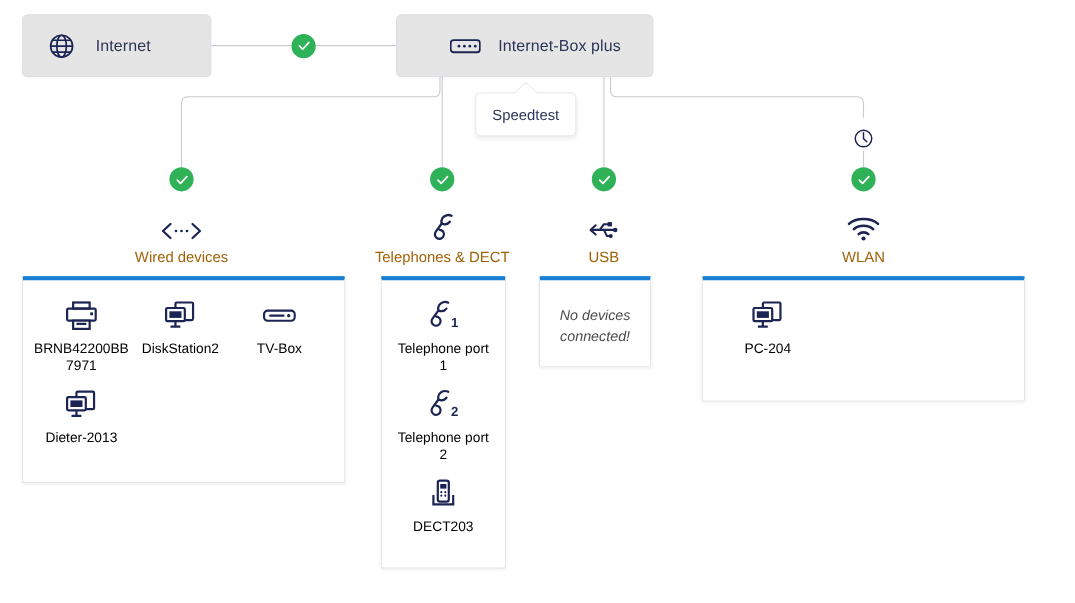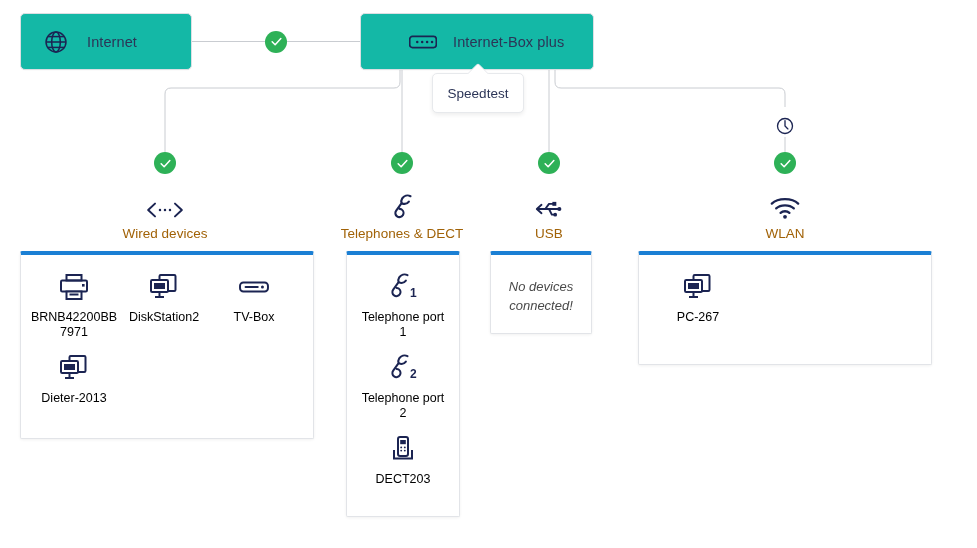--- a/index.html
+++ b/index.html
@@ -21,7 +21,7 @@
   
   .node-box{
     position:absolute;
-    background:#14b8a6;
+    background:#e5e5e5;
     border:1px solid #dcdfe3;
     border-radius:5px;
     display:flex;align-items:center;

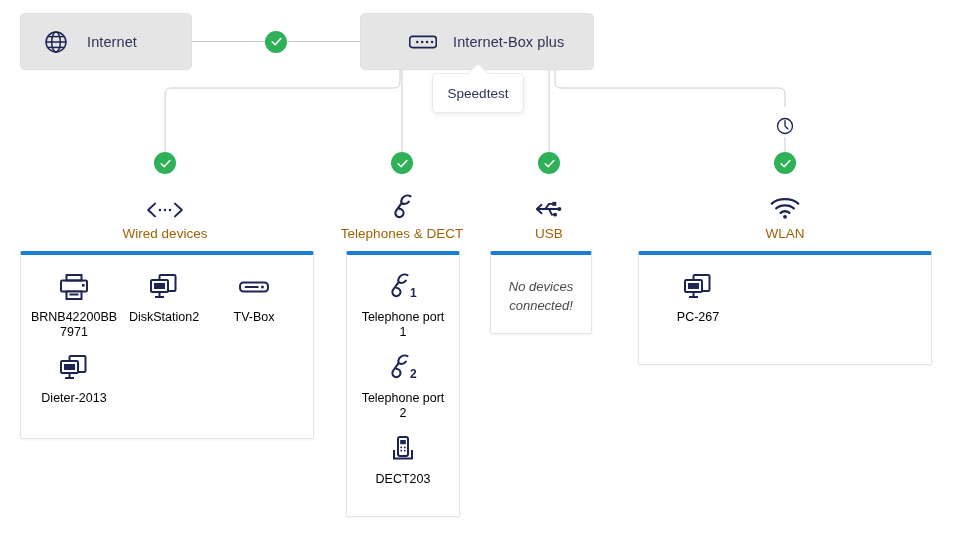--- a/index.html
+++ b/index.html
@@ -41,7 +41,7 @@
 
   
   #speedtest{
-    position:absolute;left:432px;top:73px;width:90px;height:38px;
+    position:absolute;left:432px;top:84px;width:90px;height:38px;
     background:#fff;border:1px solid #e7e9ec;border-radius:5px;
     display:flex;align-items:center;justify-content:center;
     font-size:13.5px;color:#2c3557;

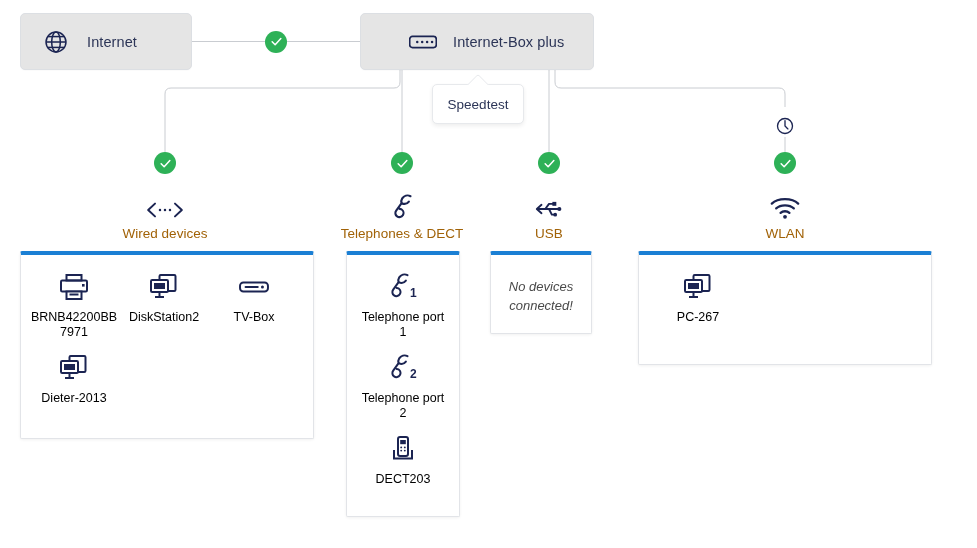--- a/index.html
+++ b/index.html
@@ -373,7 +373,7 @@
             <line x1="6" y1="24" x2="15" y2="24"></line>
           </svg>
         </span>
-        <span class="dev-name">PC-267</span>
+        <span class="dev-name">PC-204</span>
       </div>
     </div>
   </div>

